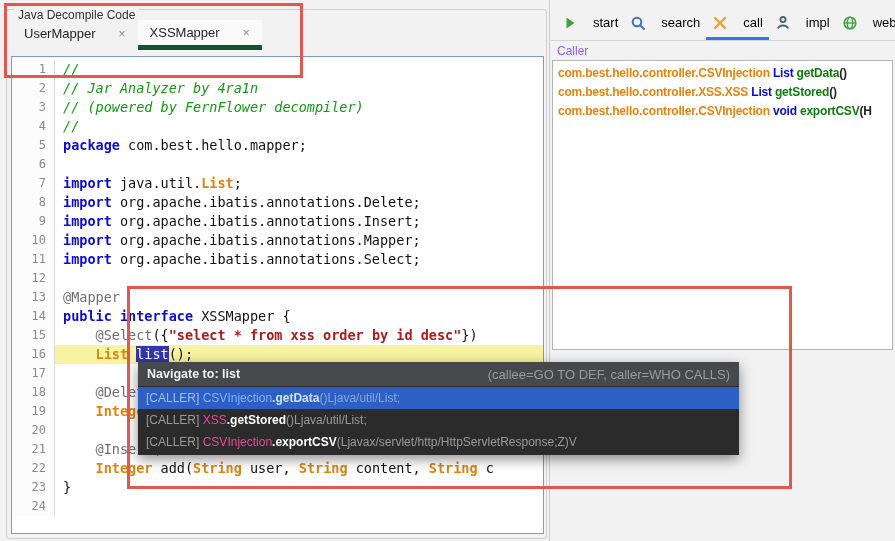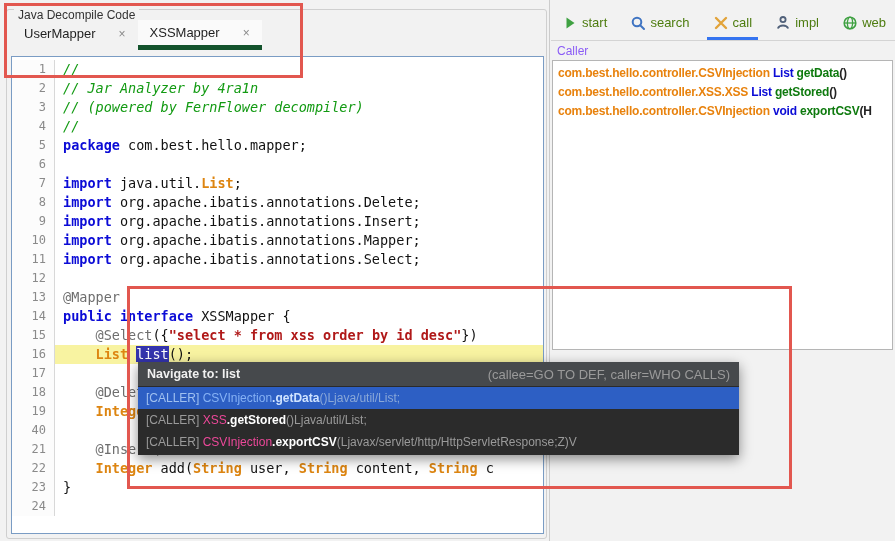--- a/index.html
+++ b/index.html
@@ -41,7 +41,7 @@
   
   .toolbar{position:absolute;left:556px;top:8px;width:336px;height:32px;display:flex;
     justify-content:space-between;align-items:stretch;}
-  .tb-item{display:flex;align-items:center;gap:4px;padding:0 6px;font-size:13px;color:#4d7c0f;
+  .tb-item{display:flex;align-items:center;gap:15px;padding:0 6px;font-size:13px;color:#000000;
     border-bottom:3px solid transparent;cursor:default;}
   .tb-item.selected{border-bottom:3px solid #3574f0;}
   .tb-icon{width:16px;height:16px;display:inline-block;}

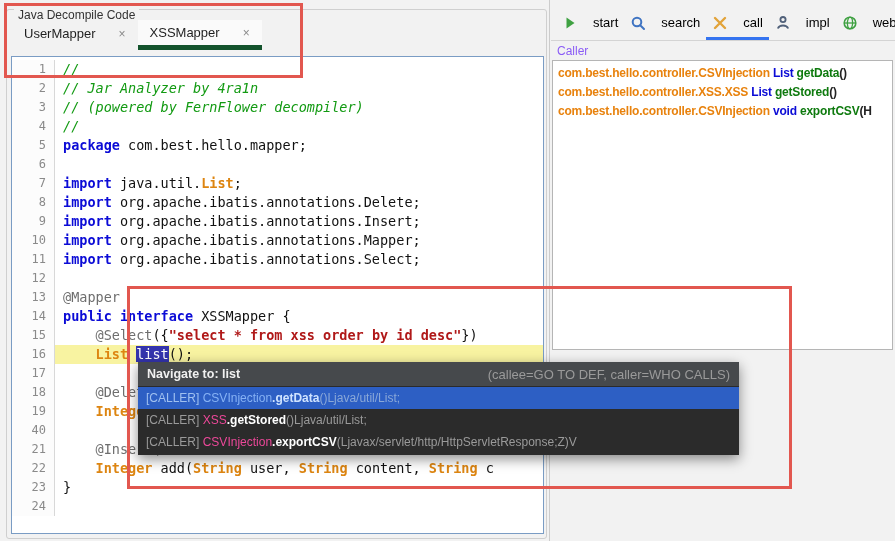--- a/index.html
+++ b/index.html
@@ -173,7 +173,7 @@
       <pre class="code"><span class="tk-pl">    </span><span class="tk-ty">Integer</span><span class="tk-pl"> del</span></pre>
     </div>
     <div class="line">
-      <span class="ln">40</span>
+      <span class="ln">20</span>
       <pre class="code"></pre>
     </div>
     <div class="line">

